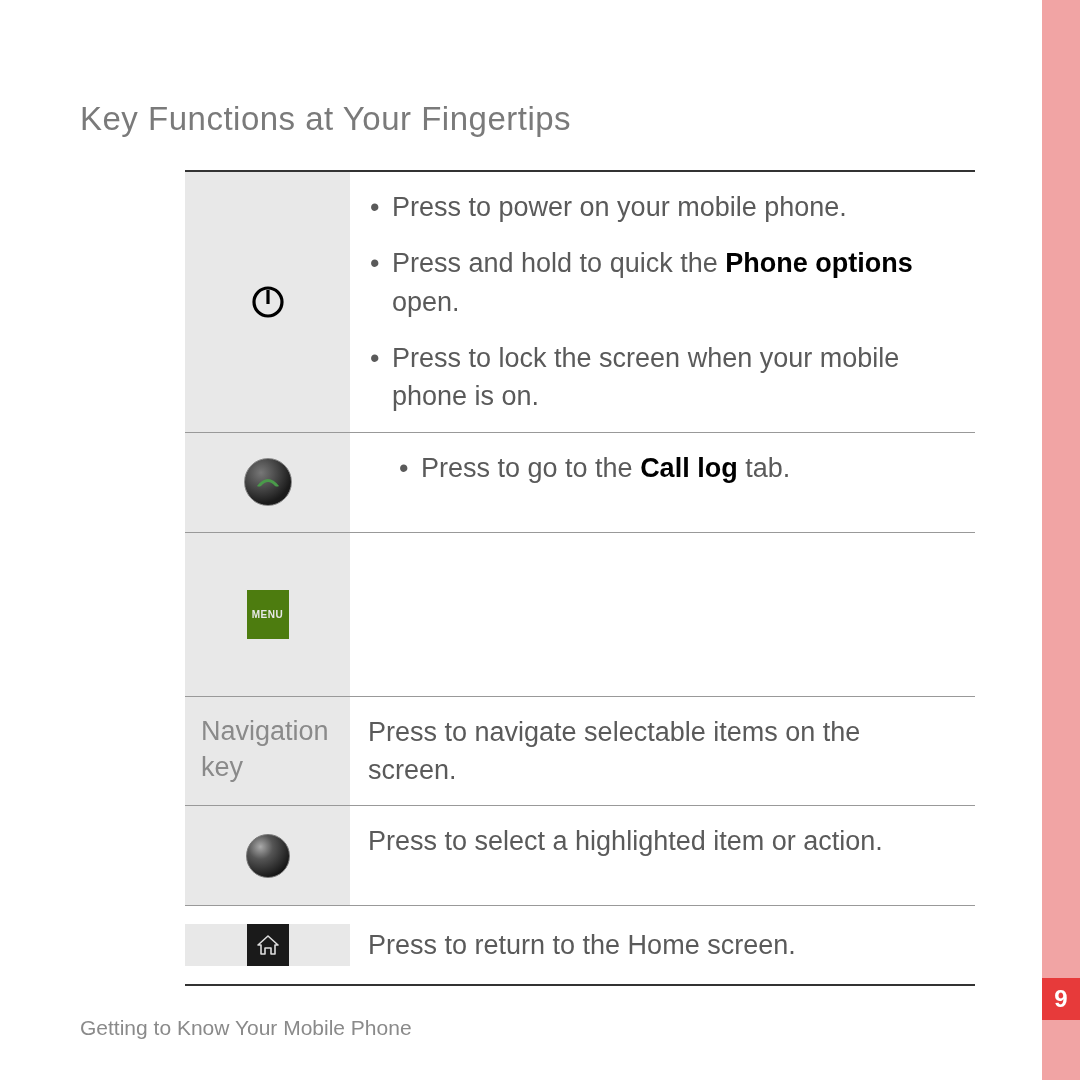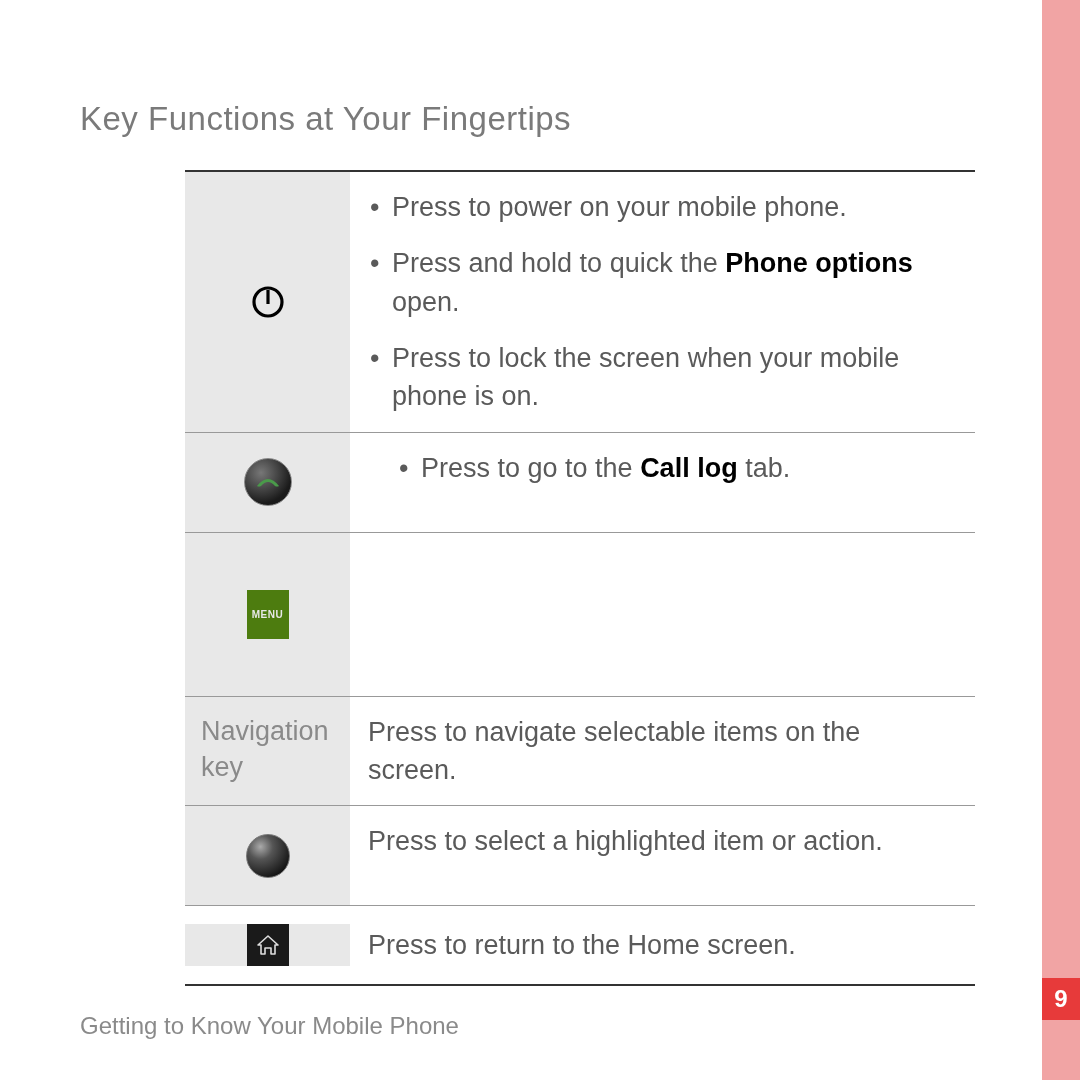--- a/index.html
+++ b/index.html
@@ -100,7 +100,7 @@
     position: absolute;
     bottom: 40px;
     left: 80px;
-    font-size: 24px;
+    font-size: 21px;
     color: #8a8a8a;
   }
 

